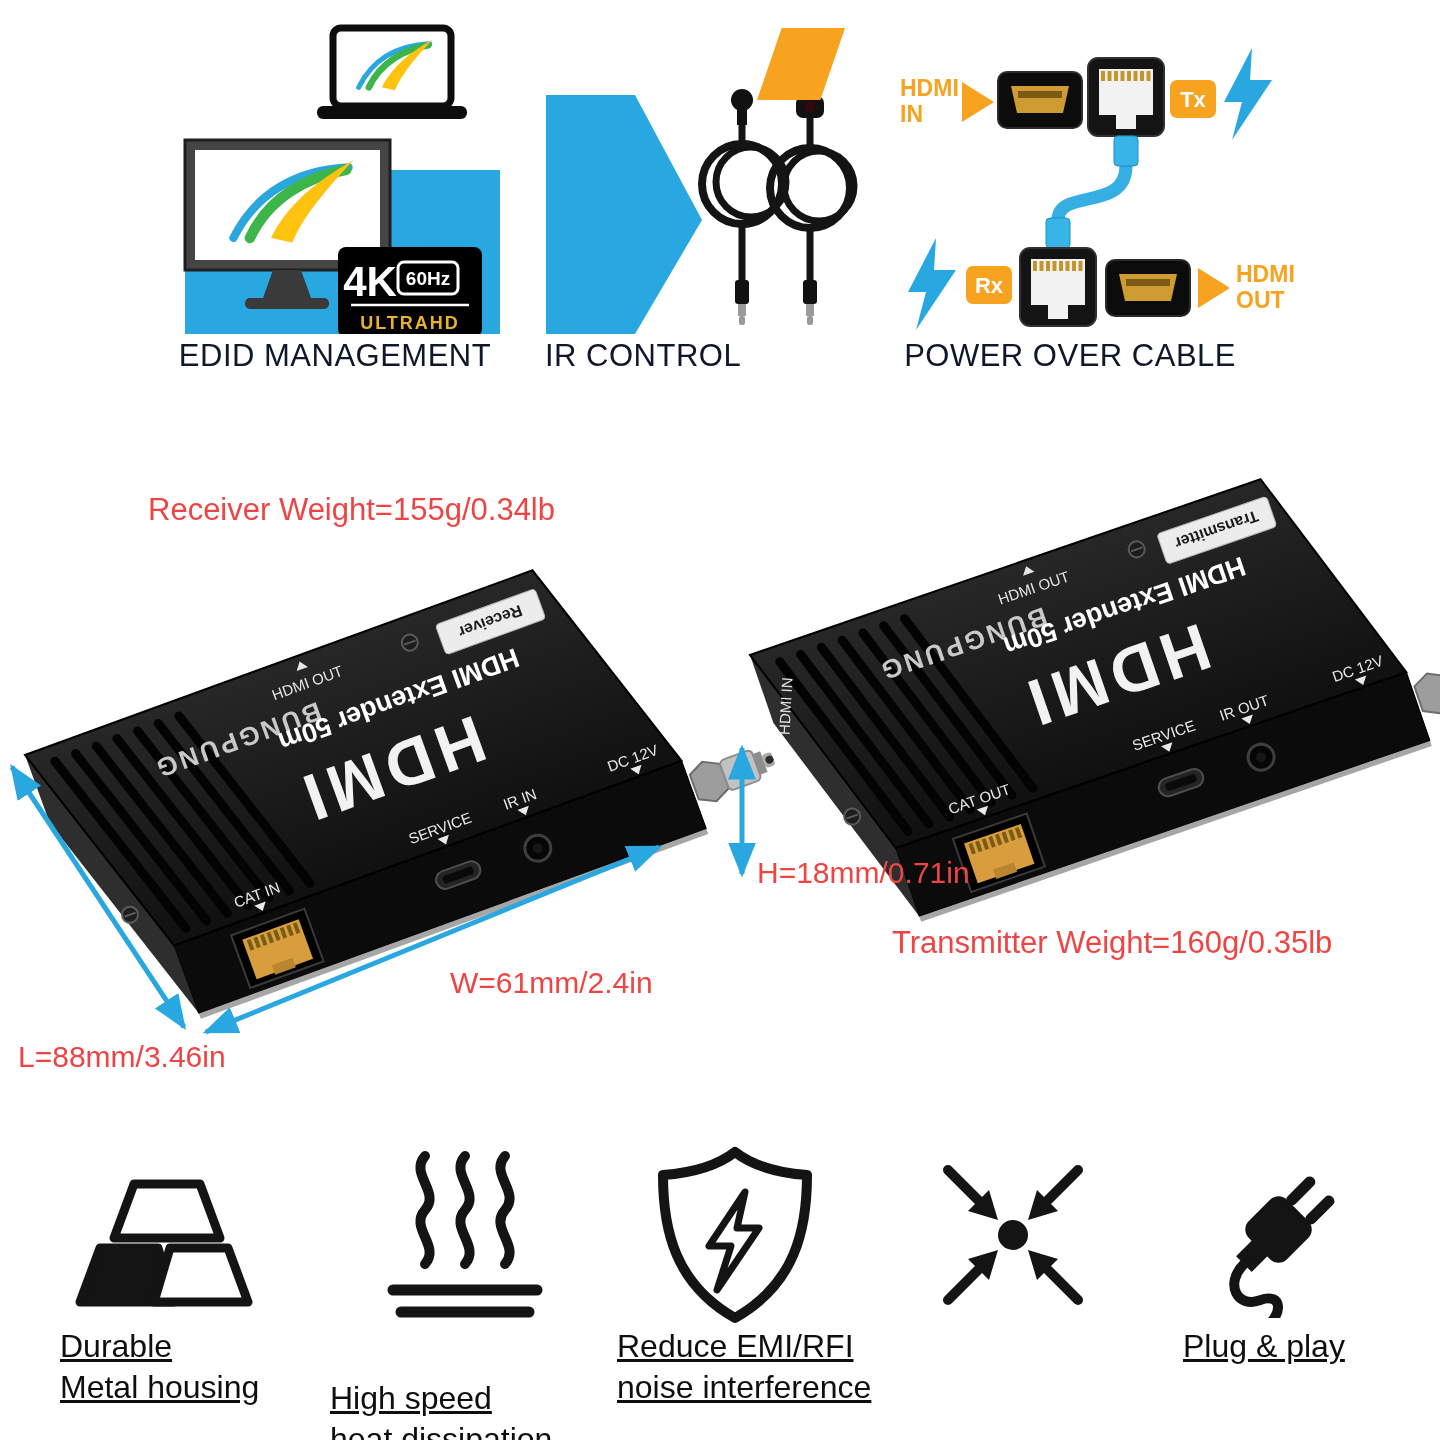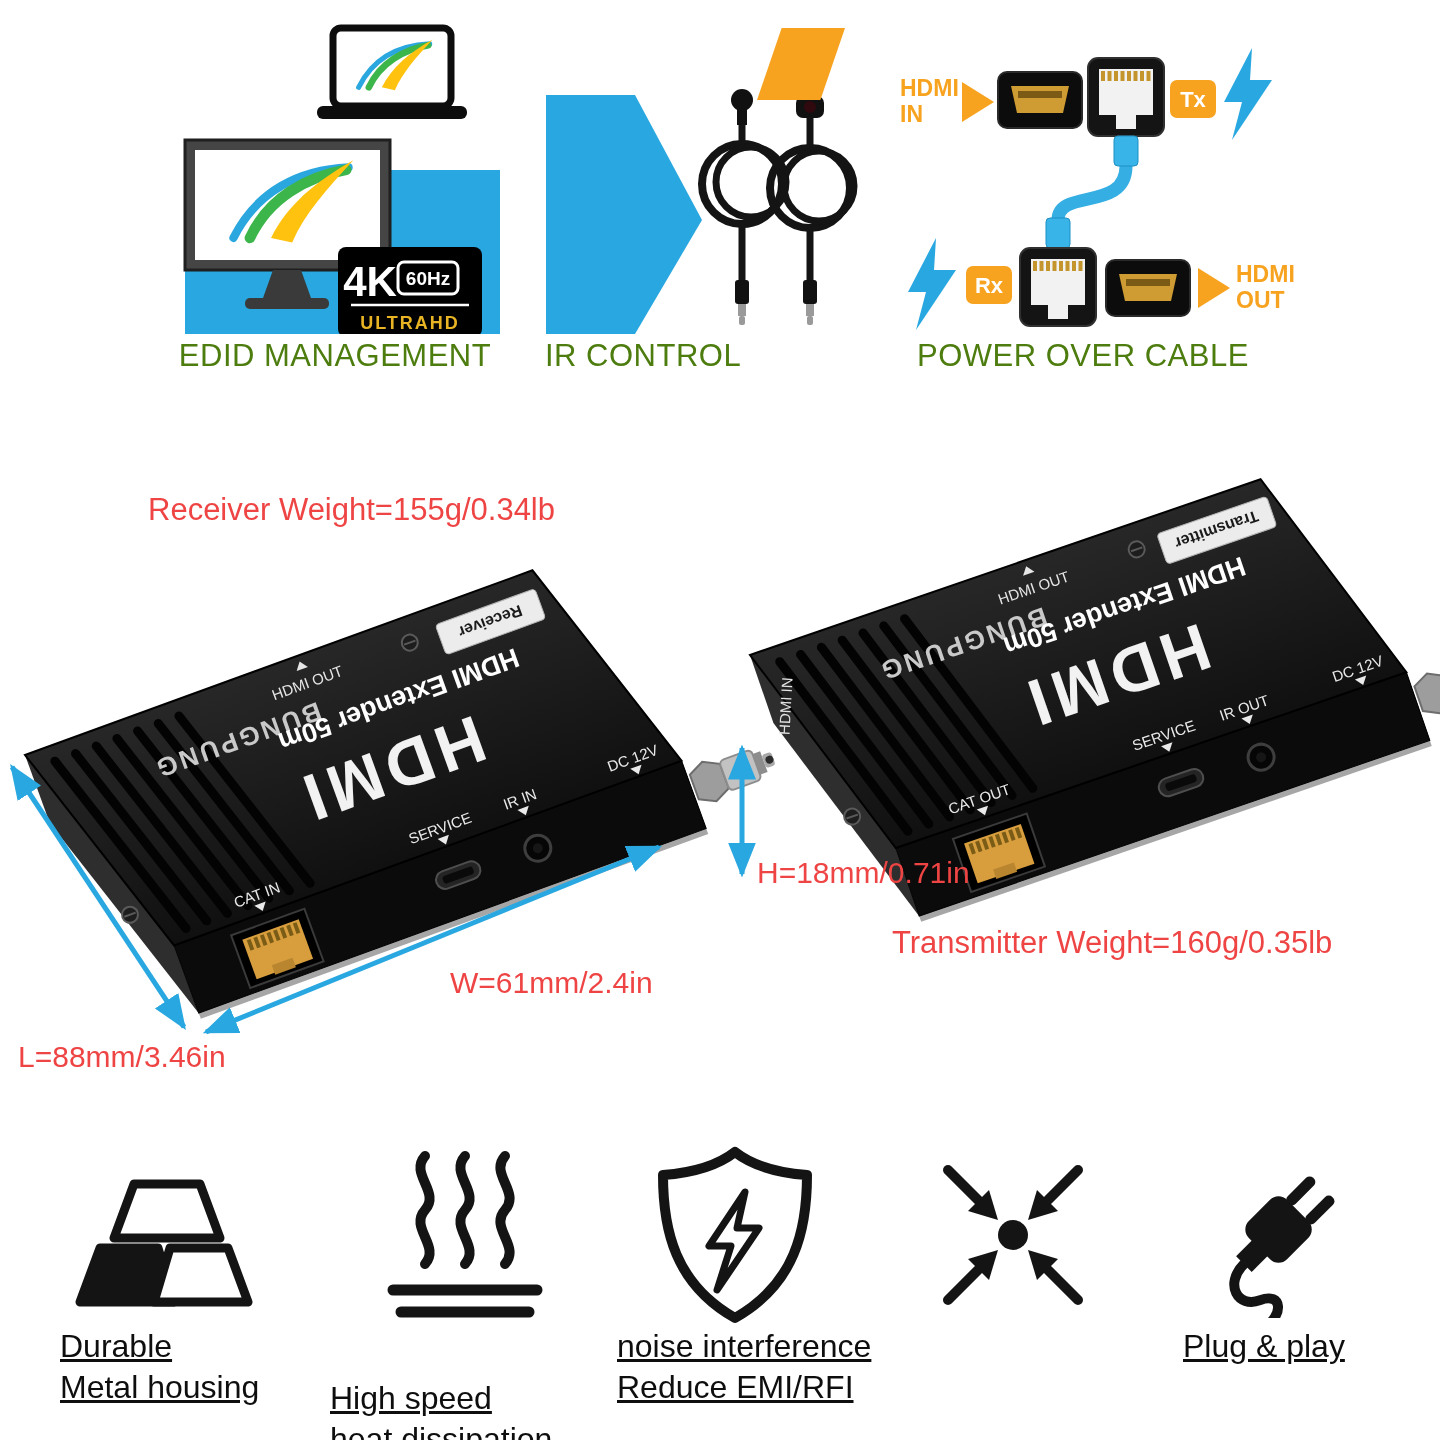--- a/index.html
+++ b/index.html
@@ -6,7 +6,7 @@
   #canvas{position:relative;width:1440px;height:1440px;background:#fff;overflow:hidden;
           font-family:"Liberation Sans",sans-serif;color:#111;}
   .abs{position:absolute;}
-  .big-label{font-size:31px;color:#4d7c0f;letter-spacing:.5px;white-space:nowrap;}
+  .big-label{font-size:31px;color:#0f172a;letter-spacing:.5px;white-space:nowrap;}
   .dim-label{font-size:30px;color:#ef4444;white-space:nowrap;}
   .cap{font-size:32px;color:#0e0e0e;line-height:41px;white-space:nowrap;text-decoration:underline;}
   svg{display:block;}

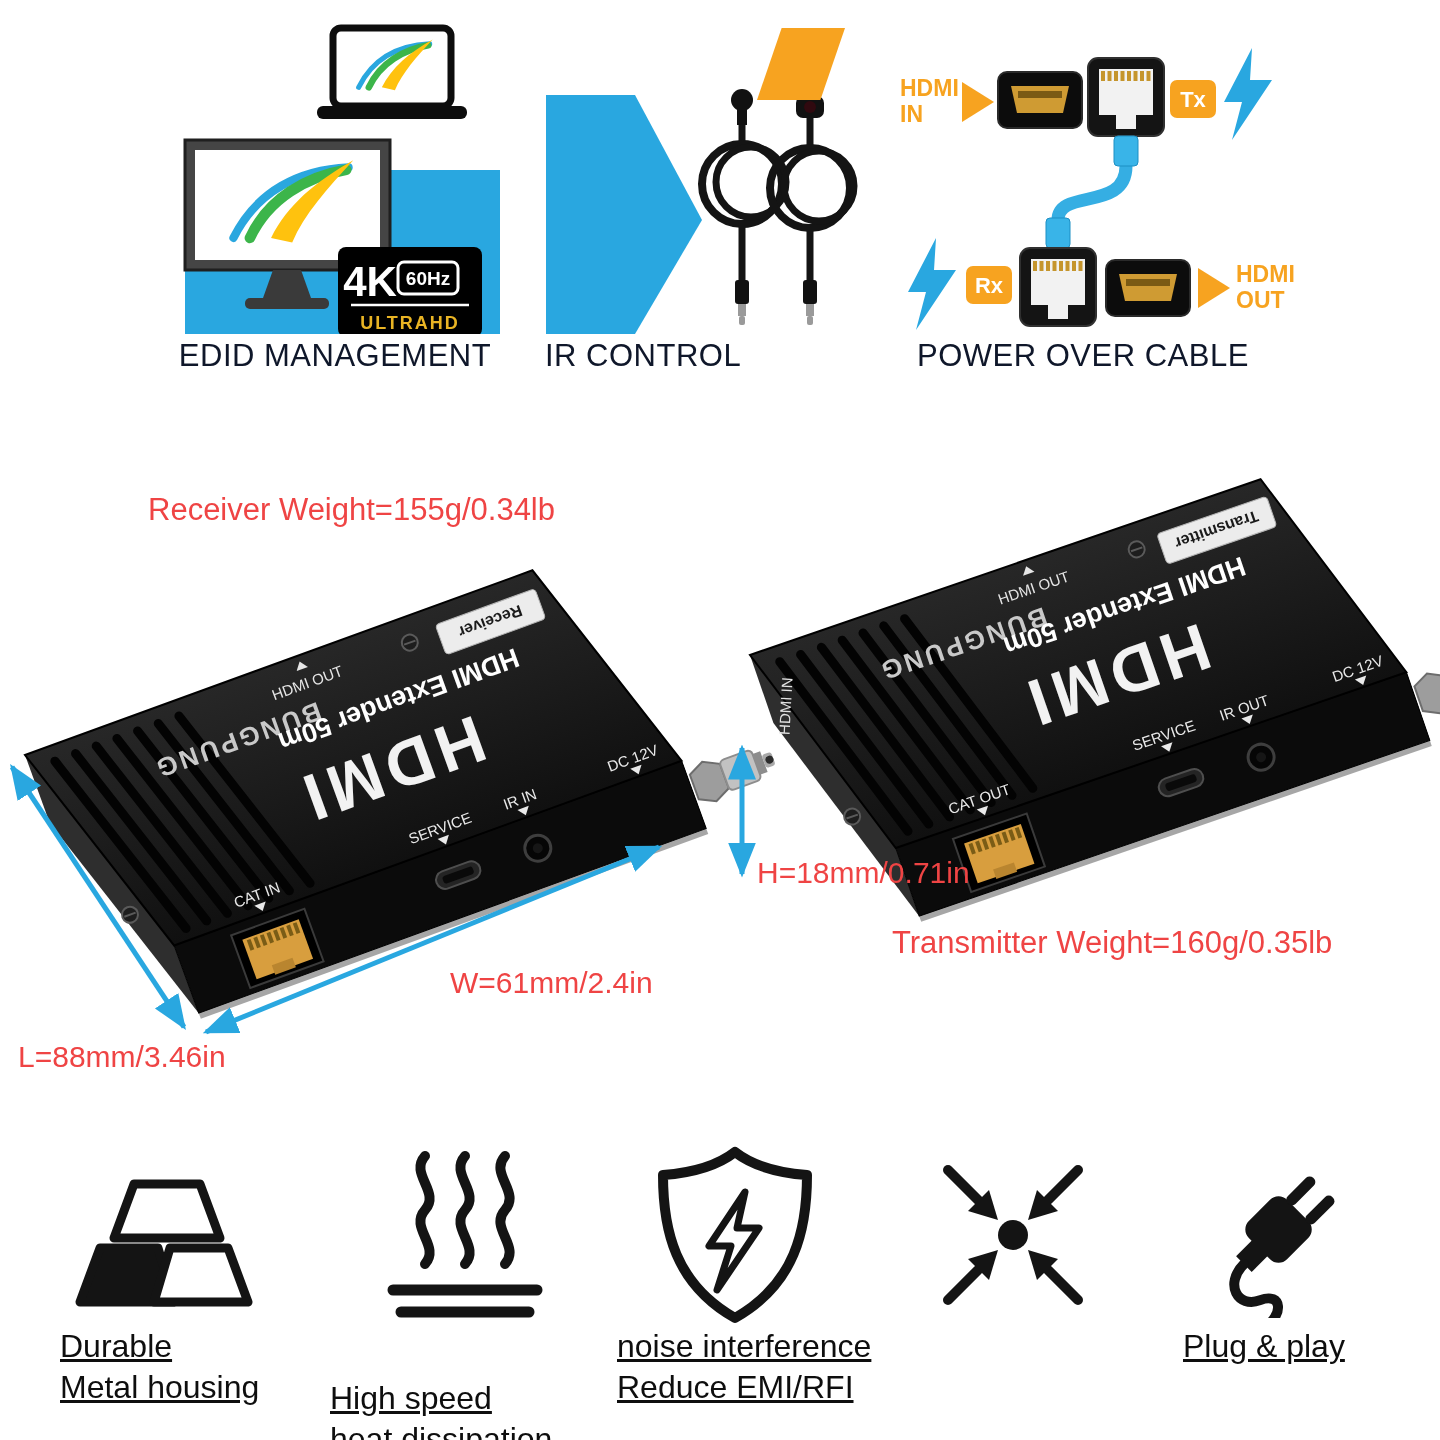--- a/index.html
+++ b/index.html
@@ -145,7 +145,7 @@
       <text x="356" y="296">OUT</text>
     </g>
   </svg>
-  <div class="abs big-label" style="left:917px;top:338px;width:370px;text-align:left">POWER OVER CABLE</div>
+  <div class="abs big-label" style="left:866px;top:338px;width:370px;text-align:right">POWER OVER CABLE</div>
 
   <div class="abs dim-label" style="left:148px;top:492px;font-size:31px">Receiver Weight=155g/0.34lb</div>
 

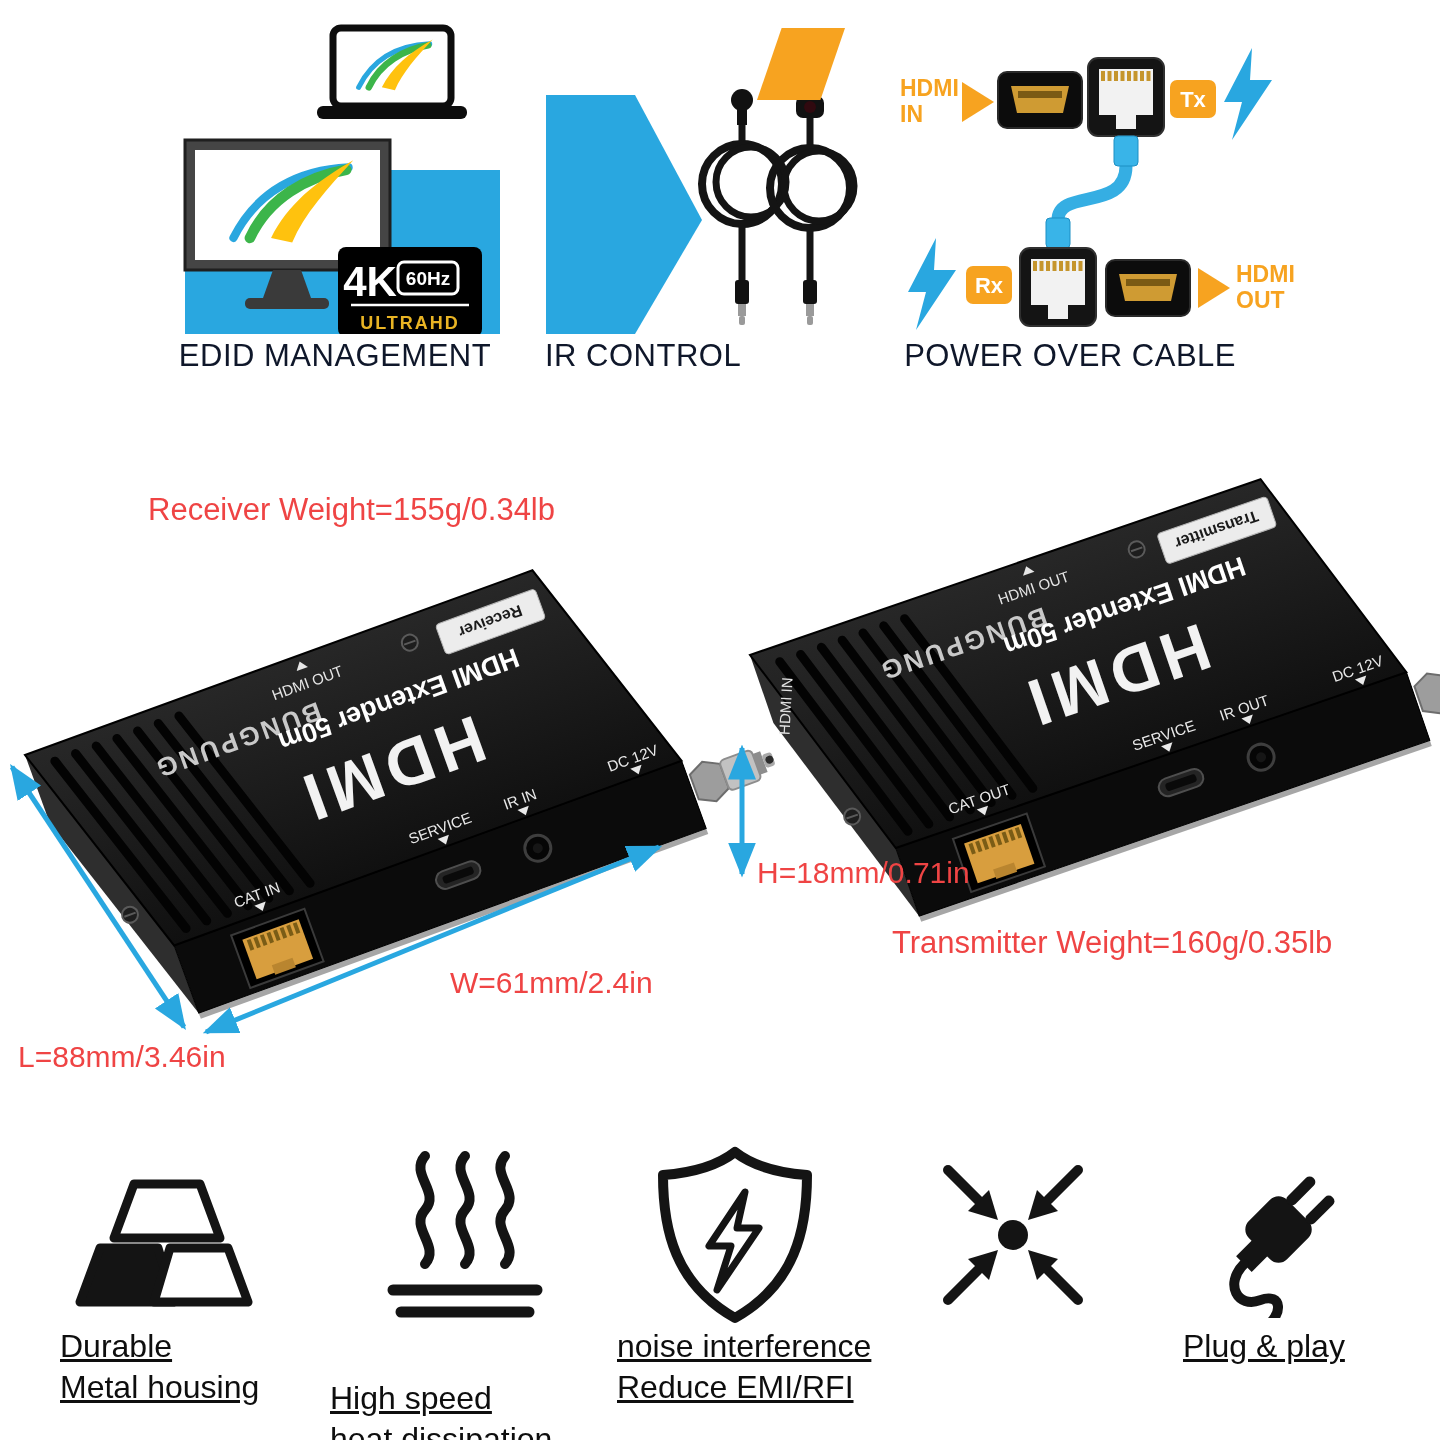--- a/index.html
+++ b/index.html
@@ -373,8 +373,8 @@
     <polygon points="100,52 64,106 86,106 72,150 114,88 92,88" stroke="#141414" stroke-width="7" fill="none" stroke-linejoin="round"></polygon>
   </svg>
   <div class="abs cap" style="left:617px;top:1326px">
+    <span style="display:block">Reduce EMI/RFI</span>
     <span style="display:block">noise interference</span>
-    <span style="display:block">Reduce EMI/RFI</span>
   </div>
 
   <svg class="abs" style="left:928px;top:1150px" width="170" height="170" viewBox="0 0 170 170">

